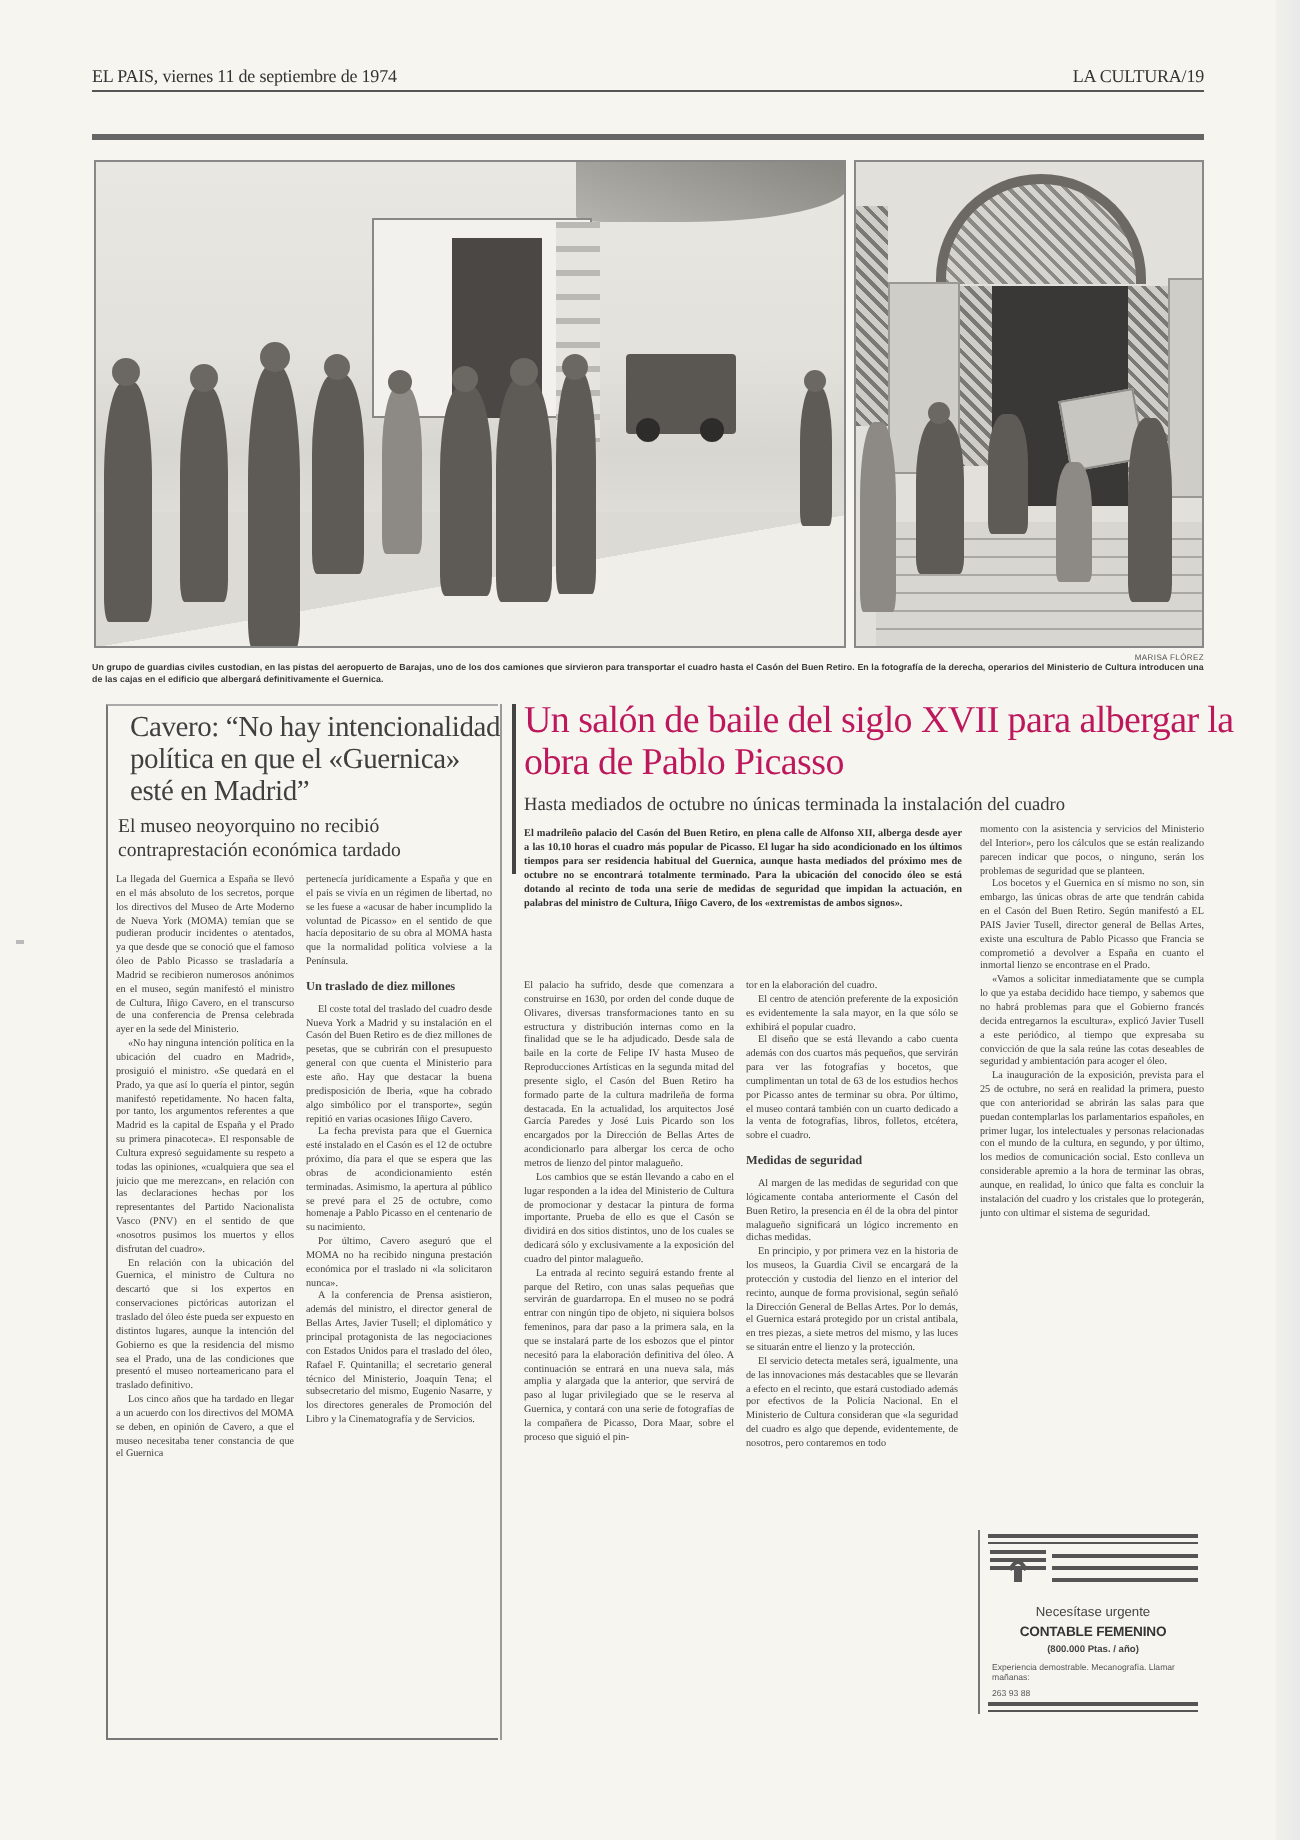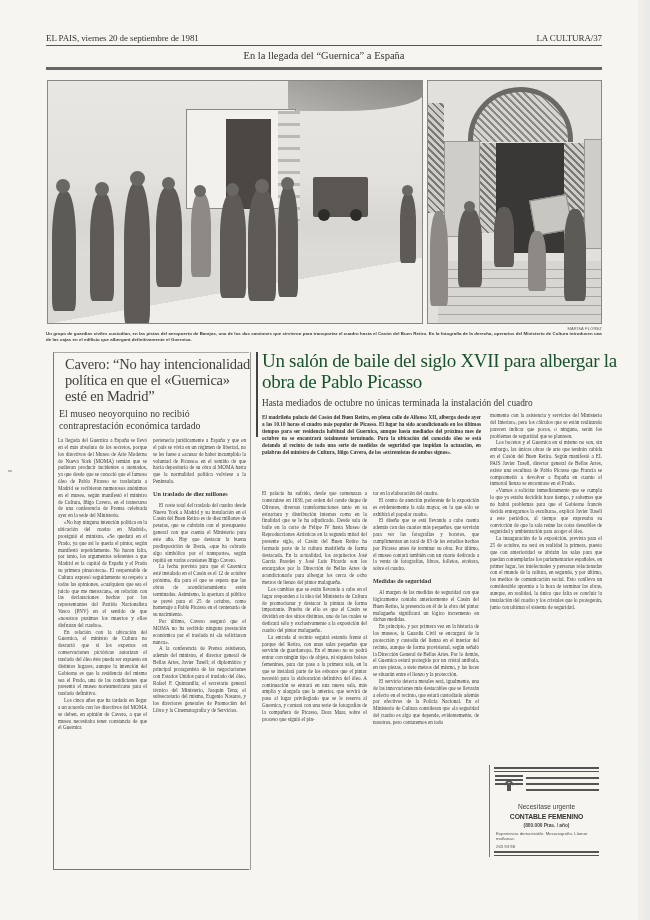--- a/index.html
+++ b/index.html
@@ -131,7 +131,7 @@
 <div class="page">
 
   <div class="masthead">
-    <span class="left">EL PAIS, viernes 20 de septiembre de 1981</span>
+    <span class="left">EL PAIS, viernes 11 de septiembre de 1974</span>
     <span class="right">LA CULTURA/37</span>
   </div>
   <div class="rule-thin" style="top:45px"></div>

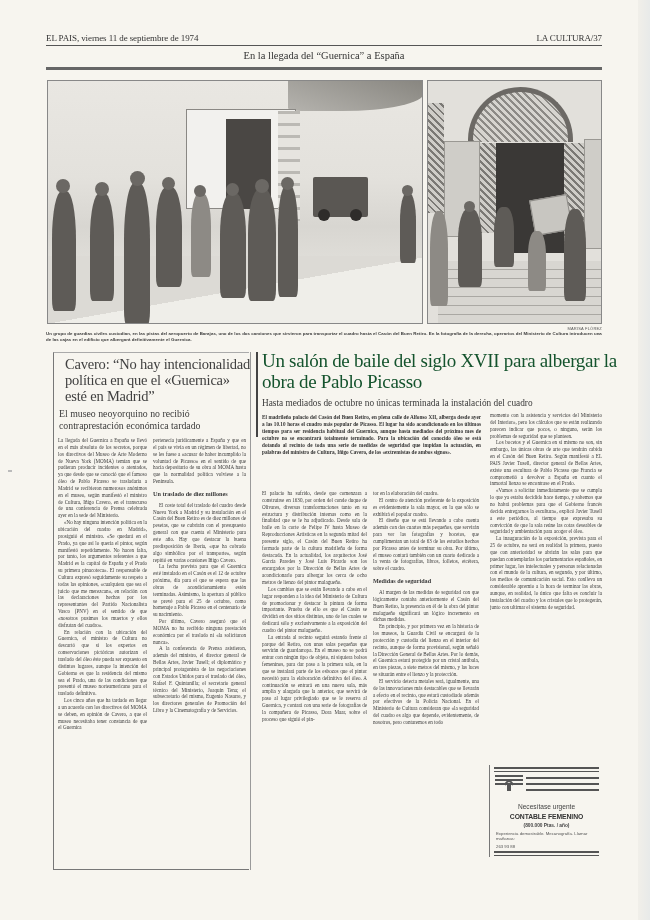--- a/index.html
+++ b/index.html
@@ -132,7 +132,7 @@
 
   <div class="masthead">
     <span class="left">EL PAIS, viernes 11 de septiembre de 1974</span>
-    <span class="right">LA CULTURA/37</span>
+    <span class="right">LA CULTURA/19</span>
   </div>
   <div class="rule-thin" style="top:45px"></div>
   <div class="section-title">En la llegada del “Guernica” a España</div>

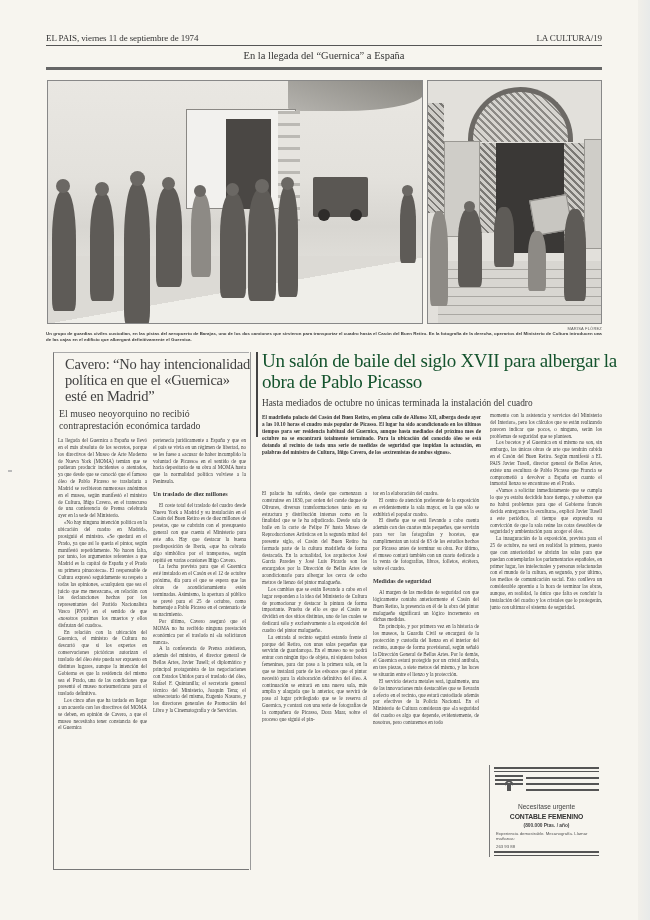--- a/index.html
+++ b/index.html
@@ -135,7 +135,6 @@
     <span class="right">LA CULTURA/19</span>
   </div>
   <div class="rule-thin" style="top:45px"></div>
-  <div class="section-title">En la llegada del “Guernica” a España</div>
   <div class="rule-thick"></div>
 
   <div class="photo photo-left">

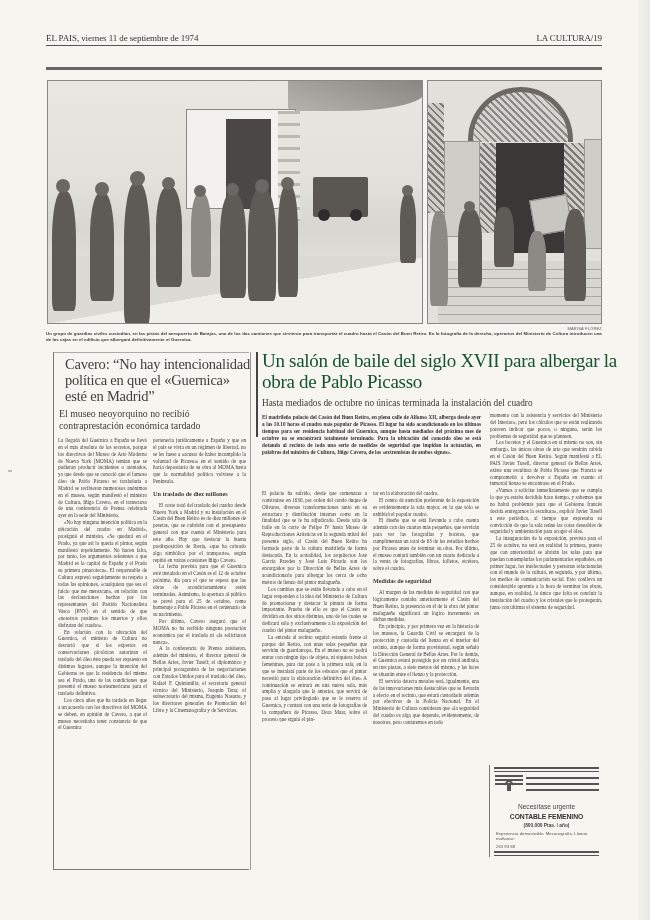--- a/index.html
+++ b/index.html
@@ -97,7 +97,7 @@
 
     .main-headline {
       position: absolute; left: 262px; top: 350px; width: 360px;
-      font-size: 19px; line-height: 21px; color: #14532d; letter-spacing: -0.3px;
+      font-size: 19px; line-height: 21px; color: #be185d; letter-spacing: -0.3px;
     }
     .main-sub {
       position: absolute; left: 262px; top: 398px; width: 360px;

